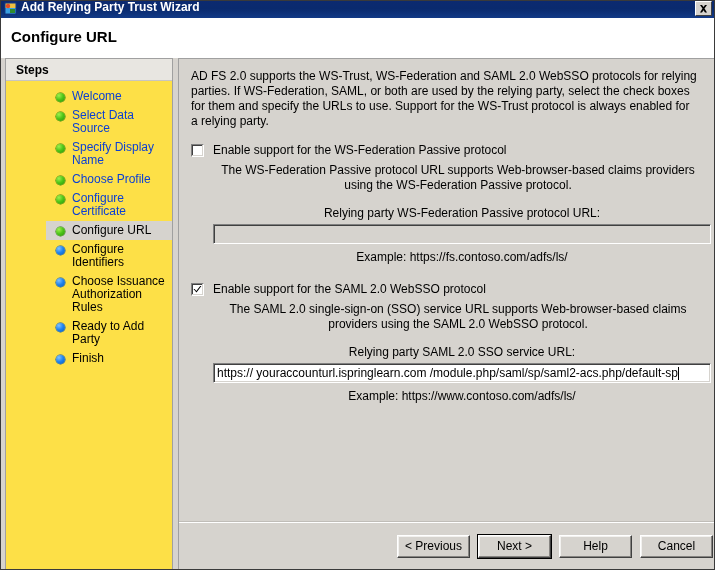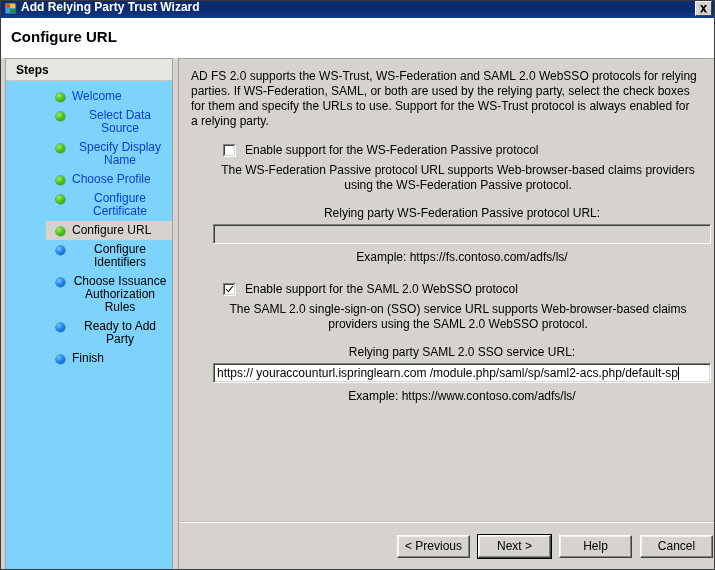--- a/index.html
+++ b/index.html
@@ -90,7 +90,7 @@
     width: 168px;
     flex: 0 0 168px;
     box-sizing: border-box;
-    background: #7dd3fc;
+    background: #fde047;
     border-top: 1px solid #a0a0a0;
     border-right: 1px solid #a0a0a0;
     border-bottom: 1px solid #a0a0a0;
@@ -98,7 +98,6 @@
     margin: 0 0 0 4px;
     position: relative;
     overflow: hidden;
-    text-align: center;
   }
   .steps-header {
     background: #e8e6e1;

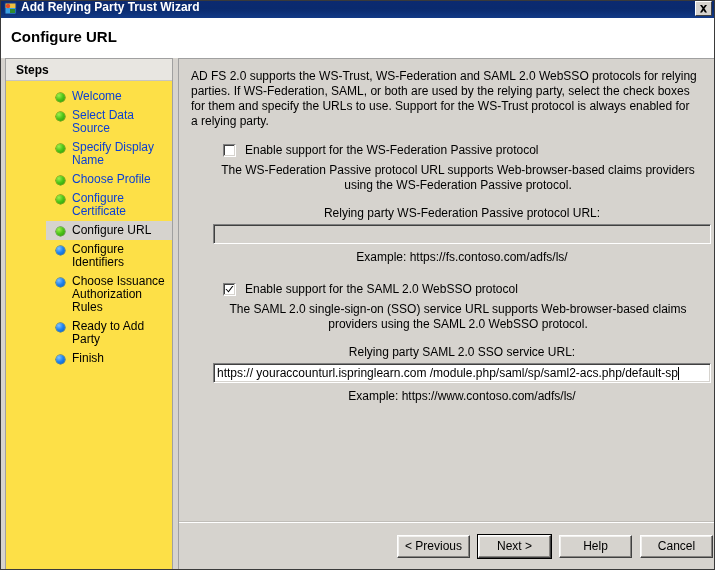--- a/index.html
+++ b/index.html
@@ -186,7 +186,6 @@
     align-items: flex-start;
     margin-bottom: 6px;
     cursor: default;
-    margin-left: 32px;
   }
   .checkbox {
     width: 13px;

